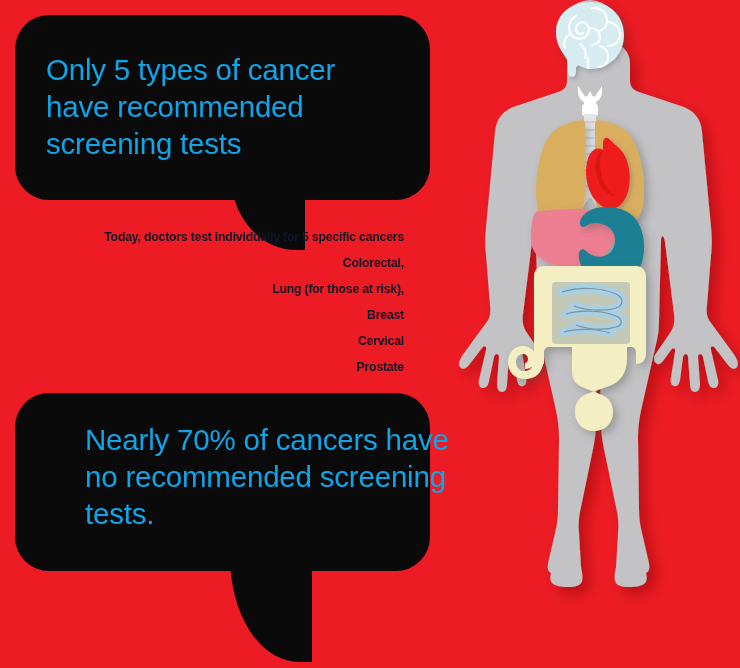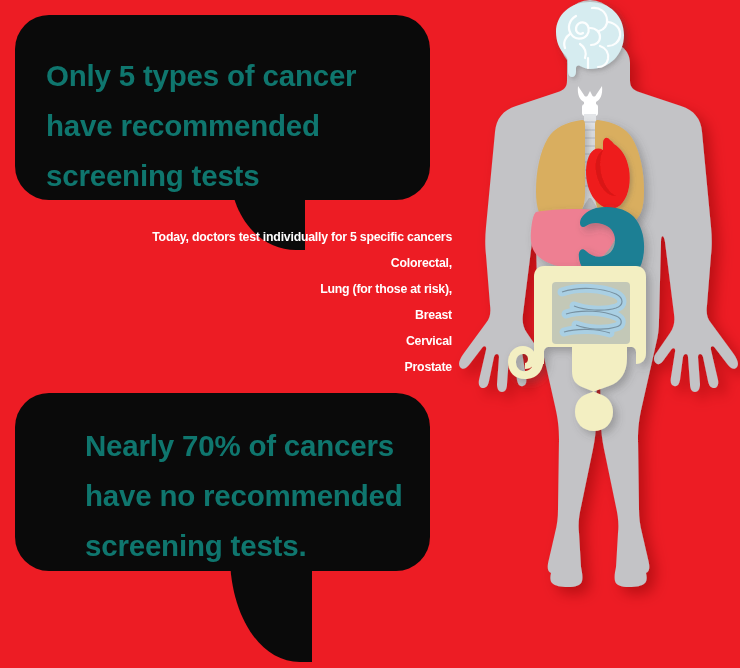--- a/index.html
+++ b/index.html
@@ -20,10 +20,10 @@
   }
   .bubble .txt{
     position:absolute;
-    color:#0f766e;
-    font-weight:700;
+    color:#0ea5e9;
+    font-weight:400;
     font-size:29.5px;
-    line-height:50px;
+    line-height:37px;
     letter-spacing:-0.2px;
     white-space:pre-line;
   }

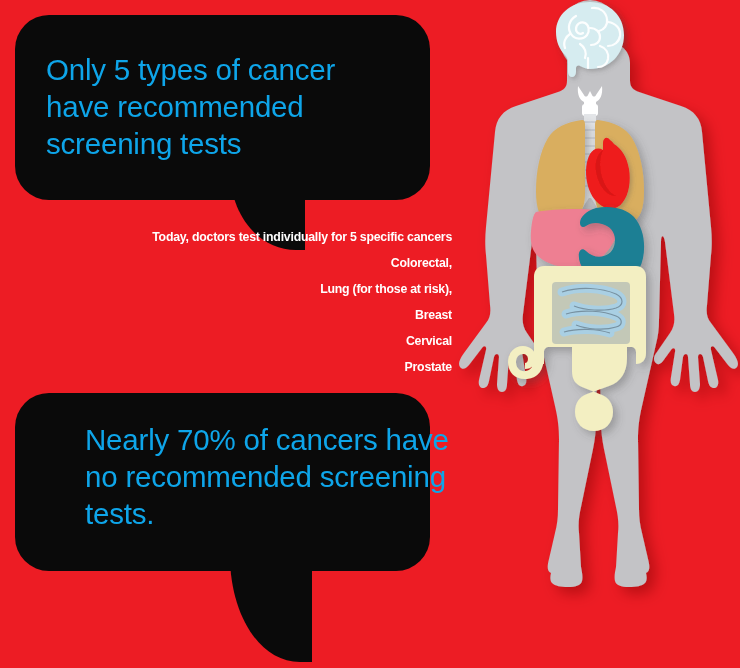--- a/index.html
+++ b/index.html
@@ -41,9 +41,8 @@
     position:absolute;
     left:0;top:224px;width:404px;
     text-align:right;
-    color:#ffffff;
+    color:#0f172a;
     z-index:5;
-    padding-left:48px;
   }
   .list-block .lead{
     font-size:13.4px;

